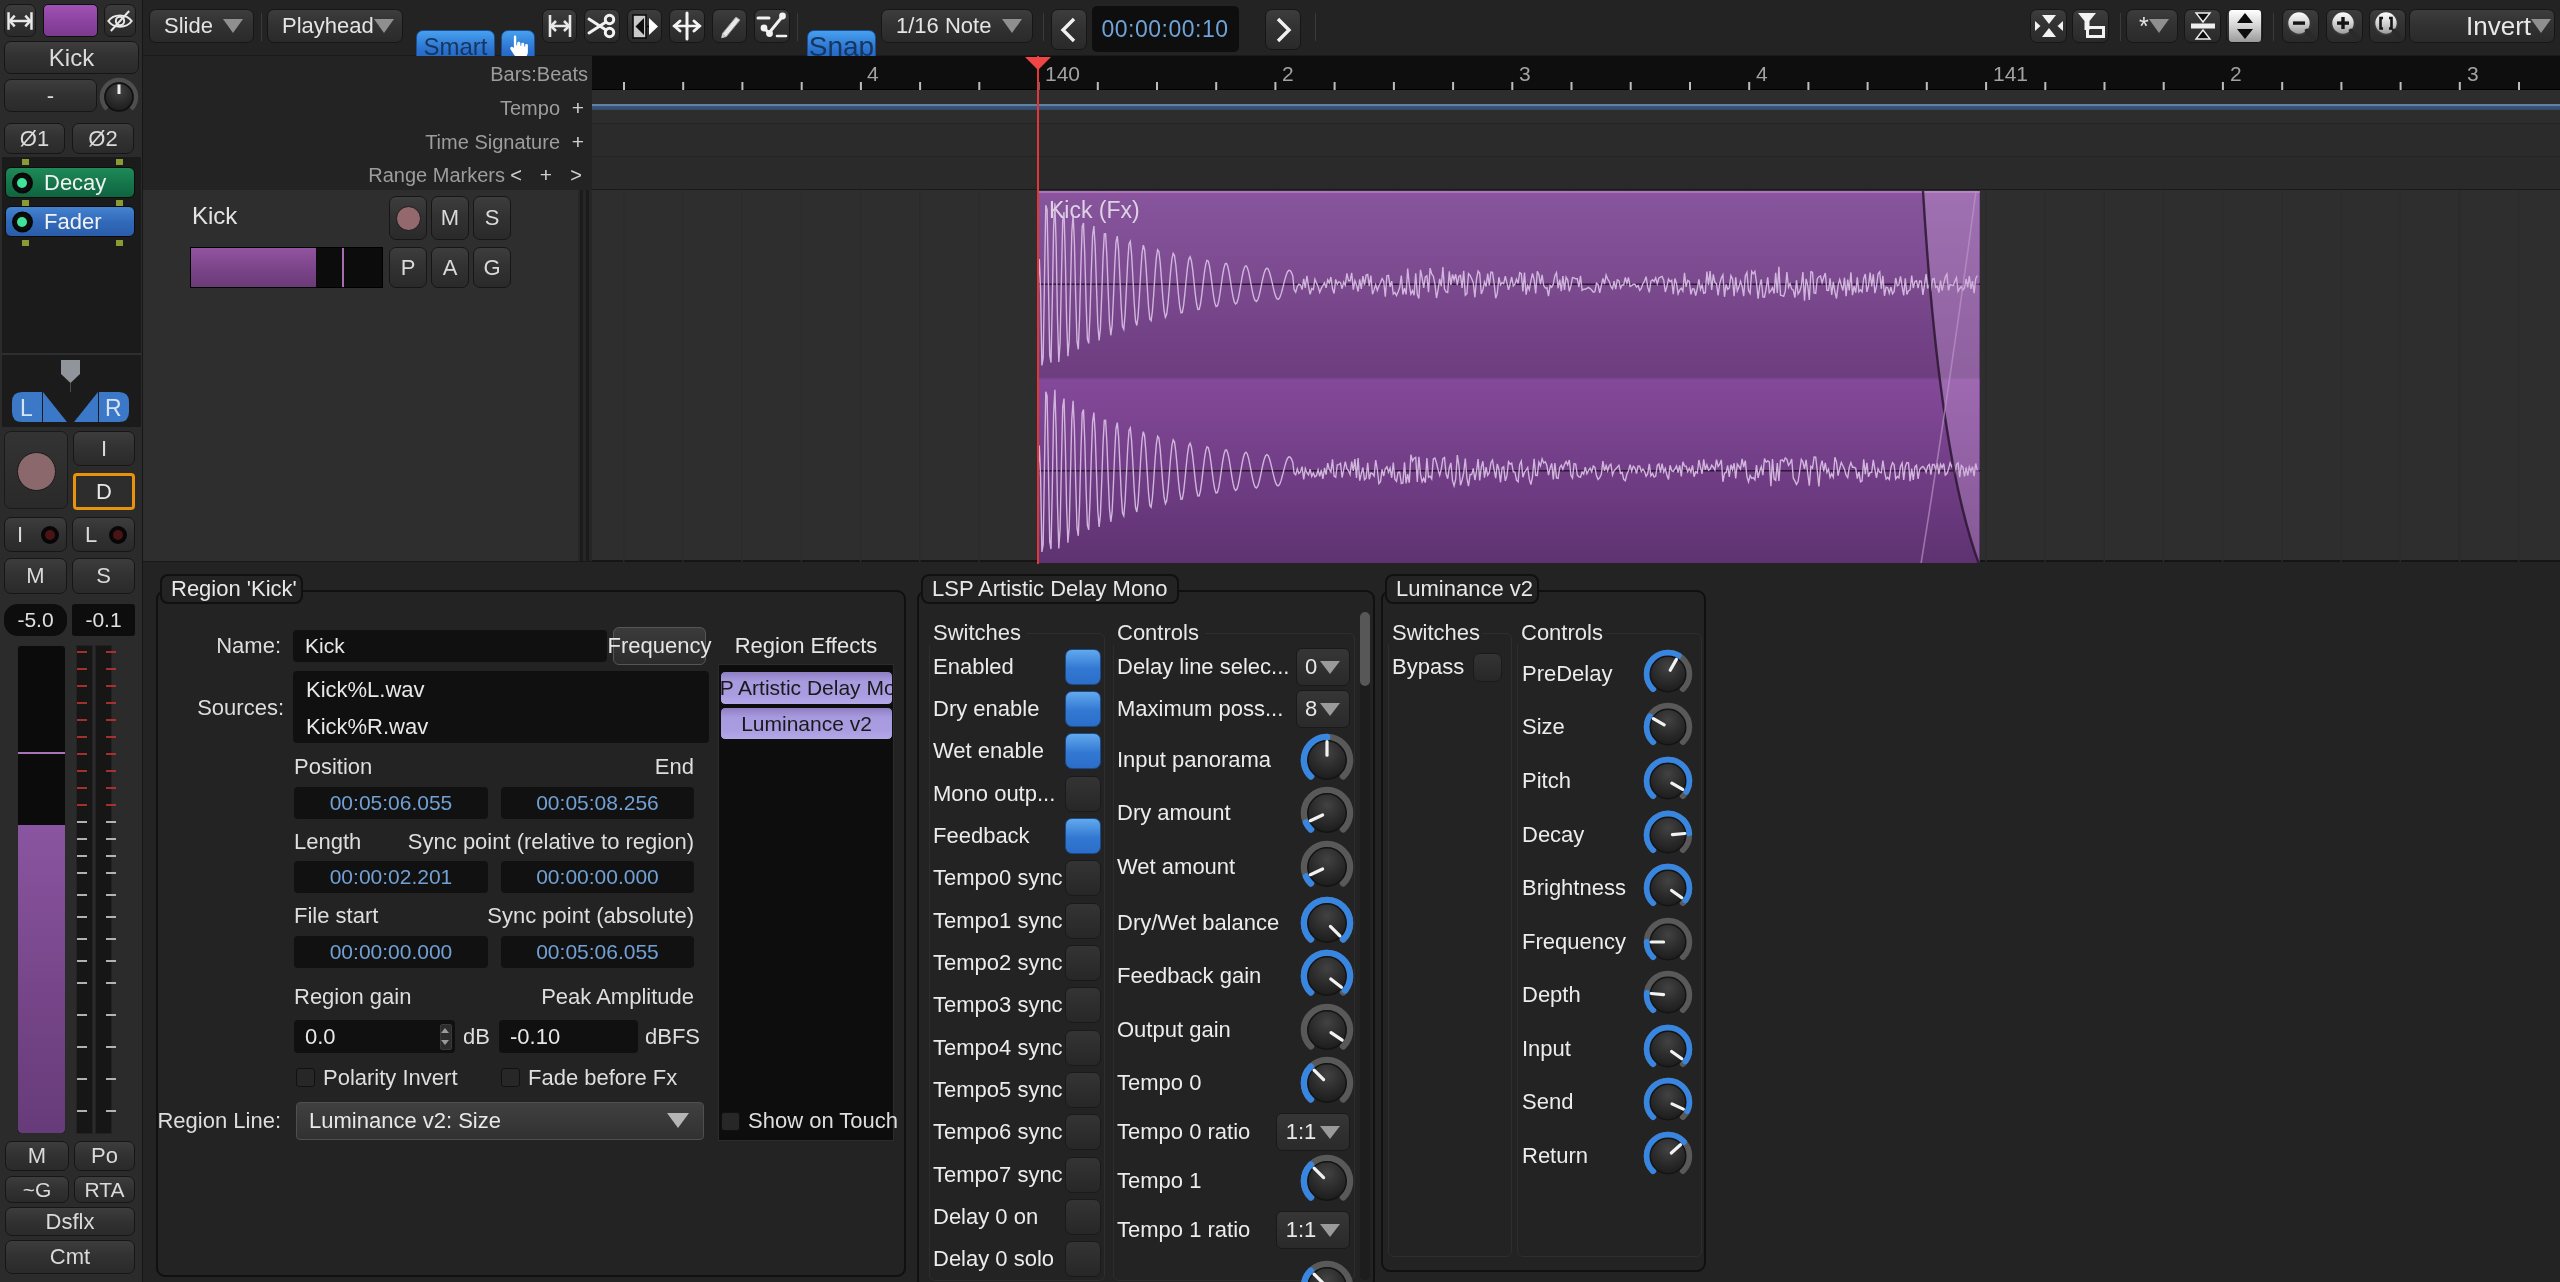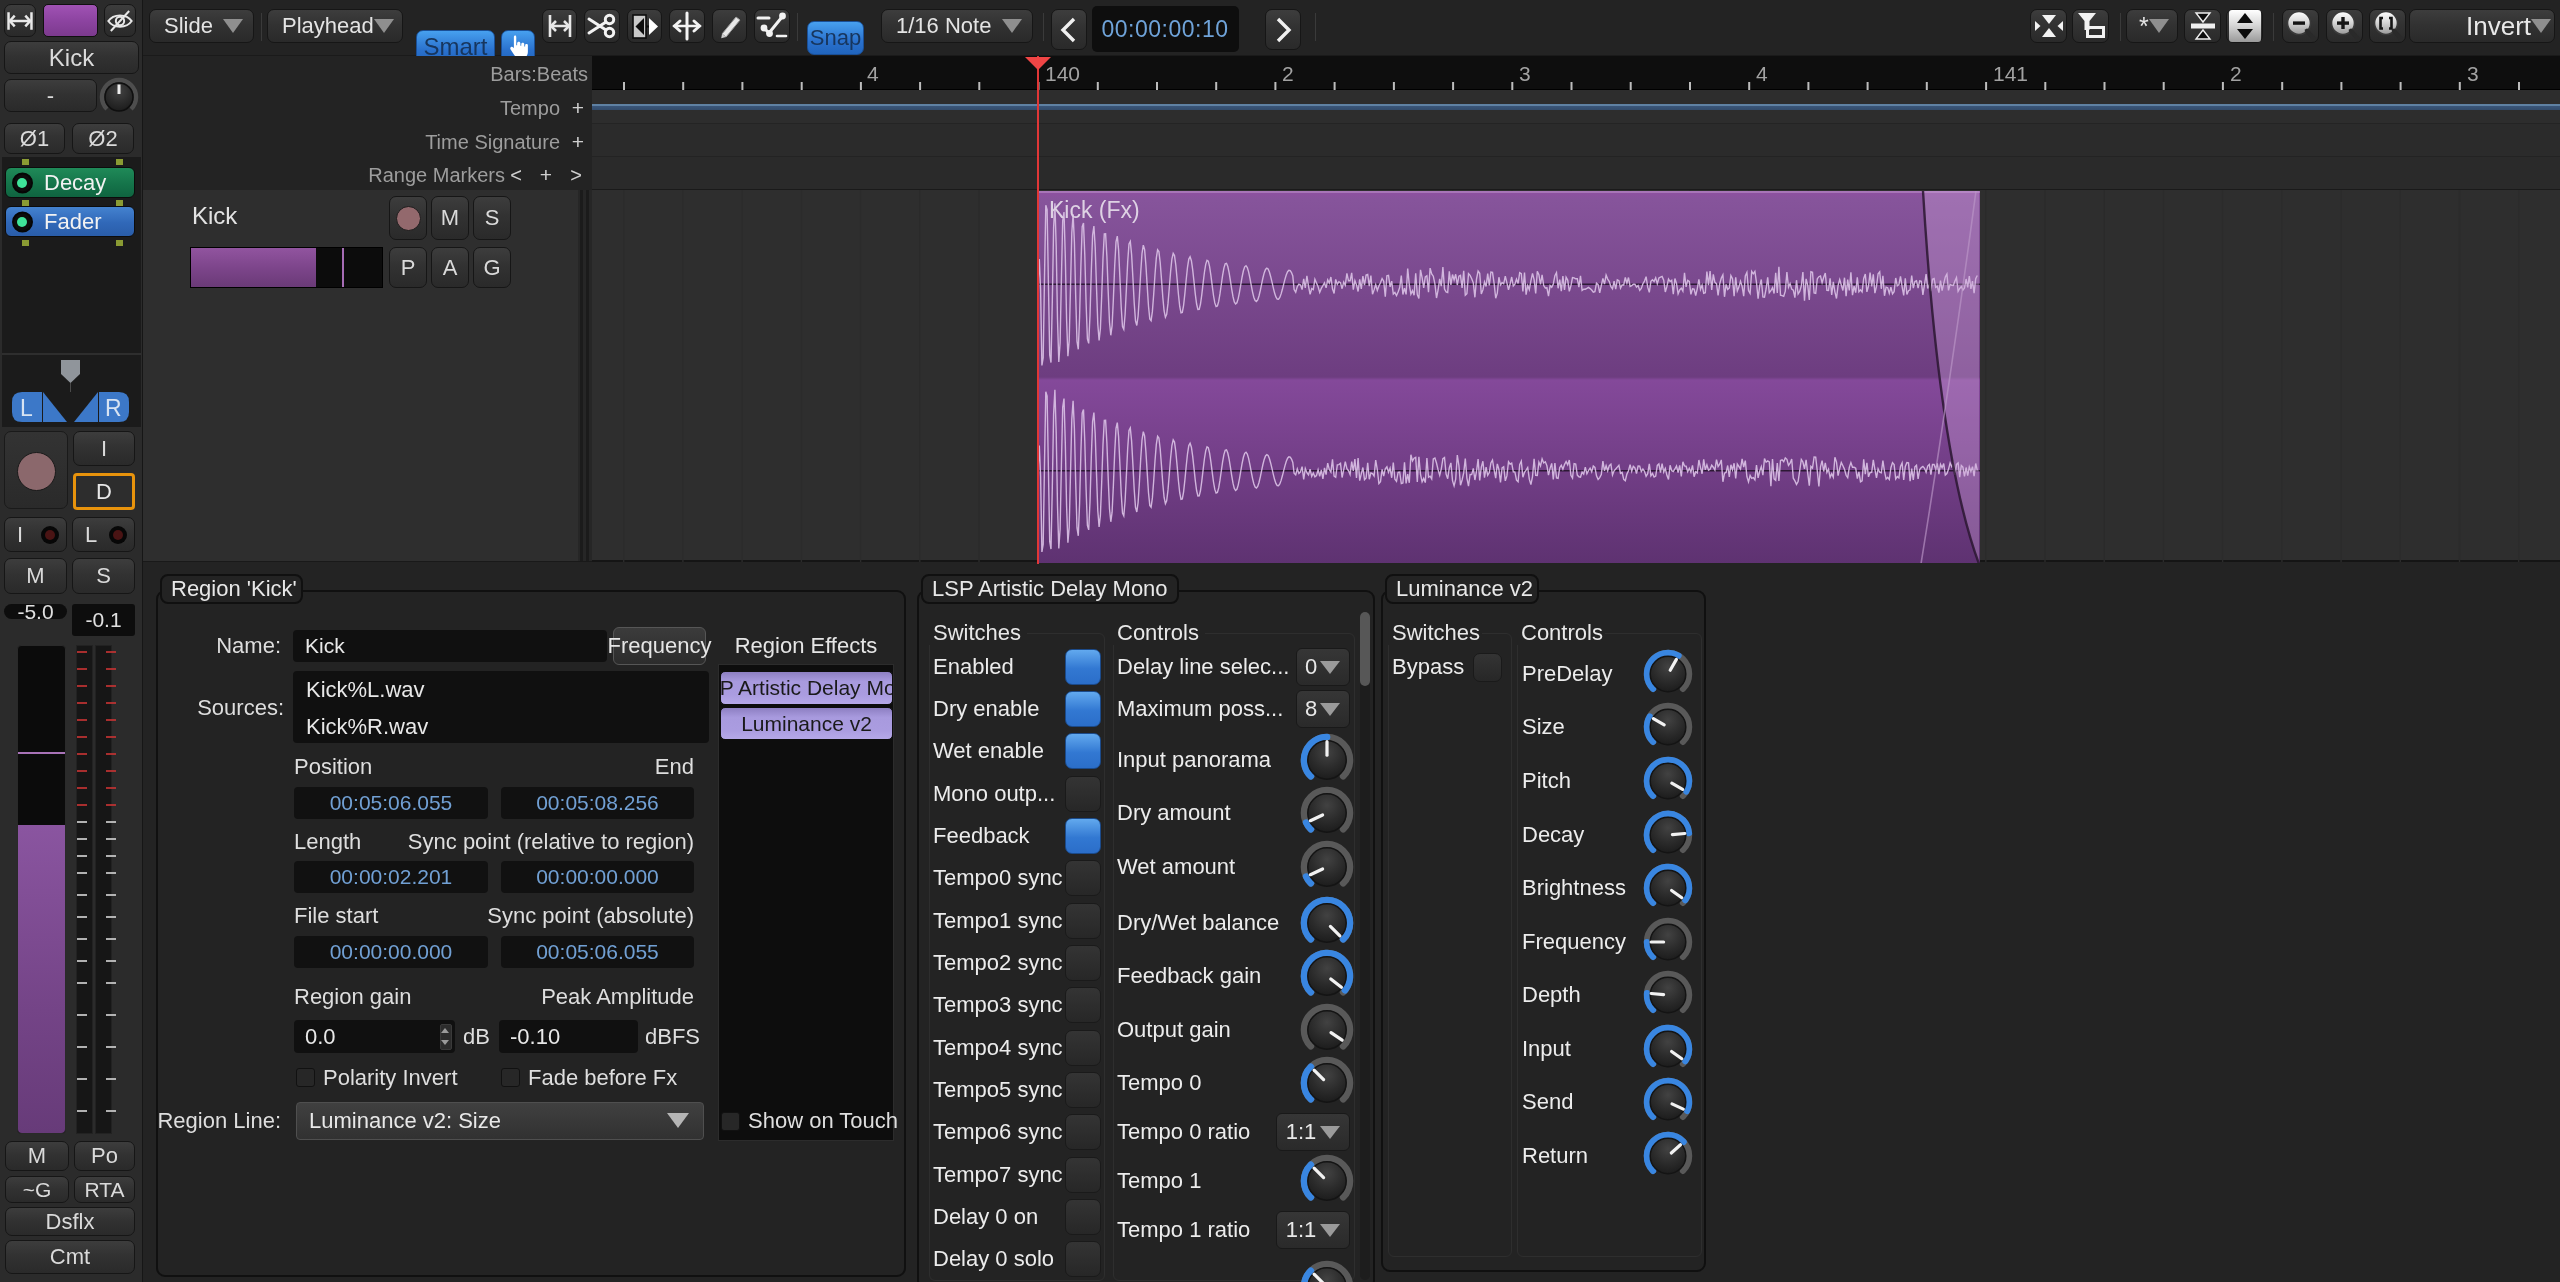--- a/index.html
+++ b/index.html
@@ -98,7 +98,7 @@
 <circle cx="13.5" cy="23.5" r="3.4" fill="#f2f2f2"></circle>
     </svg>
   </div>
-<div class="btnblue" style="left:807px;top:0;width:57px;height:34px;position:absolute;font-size:22px;color:#17365e;">Snap</div>
+<div class="btnblue" style="left:807px;top:9px;width:69px;height:34px;position:absolute;font-size:28px;color:#17365e;">Snap</div>
 <div class="btn" style="left:881px;top:9px;width:152px;height:34px;position:absolute;display:flex;align-items:center;">
     <span style="color:#e4e4e4;font-size:22px;padding-left:14px;white-space:nowrap">1/16 Note</span>
     <span style="width:0;height:0;border-left:10px solid transparent;border-right:10px solid transparent;border-top:14px solid #8f8f8f;margin-left:auto"></span>

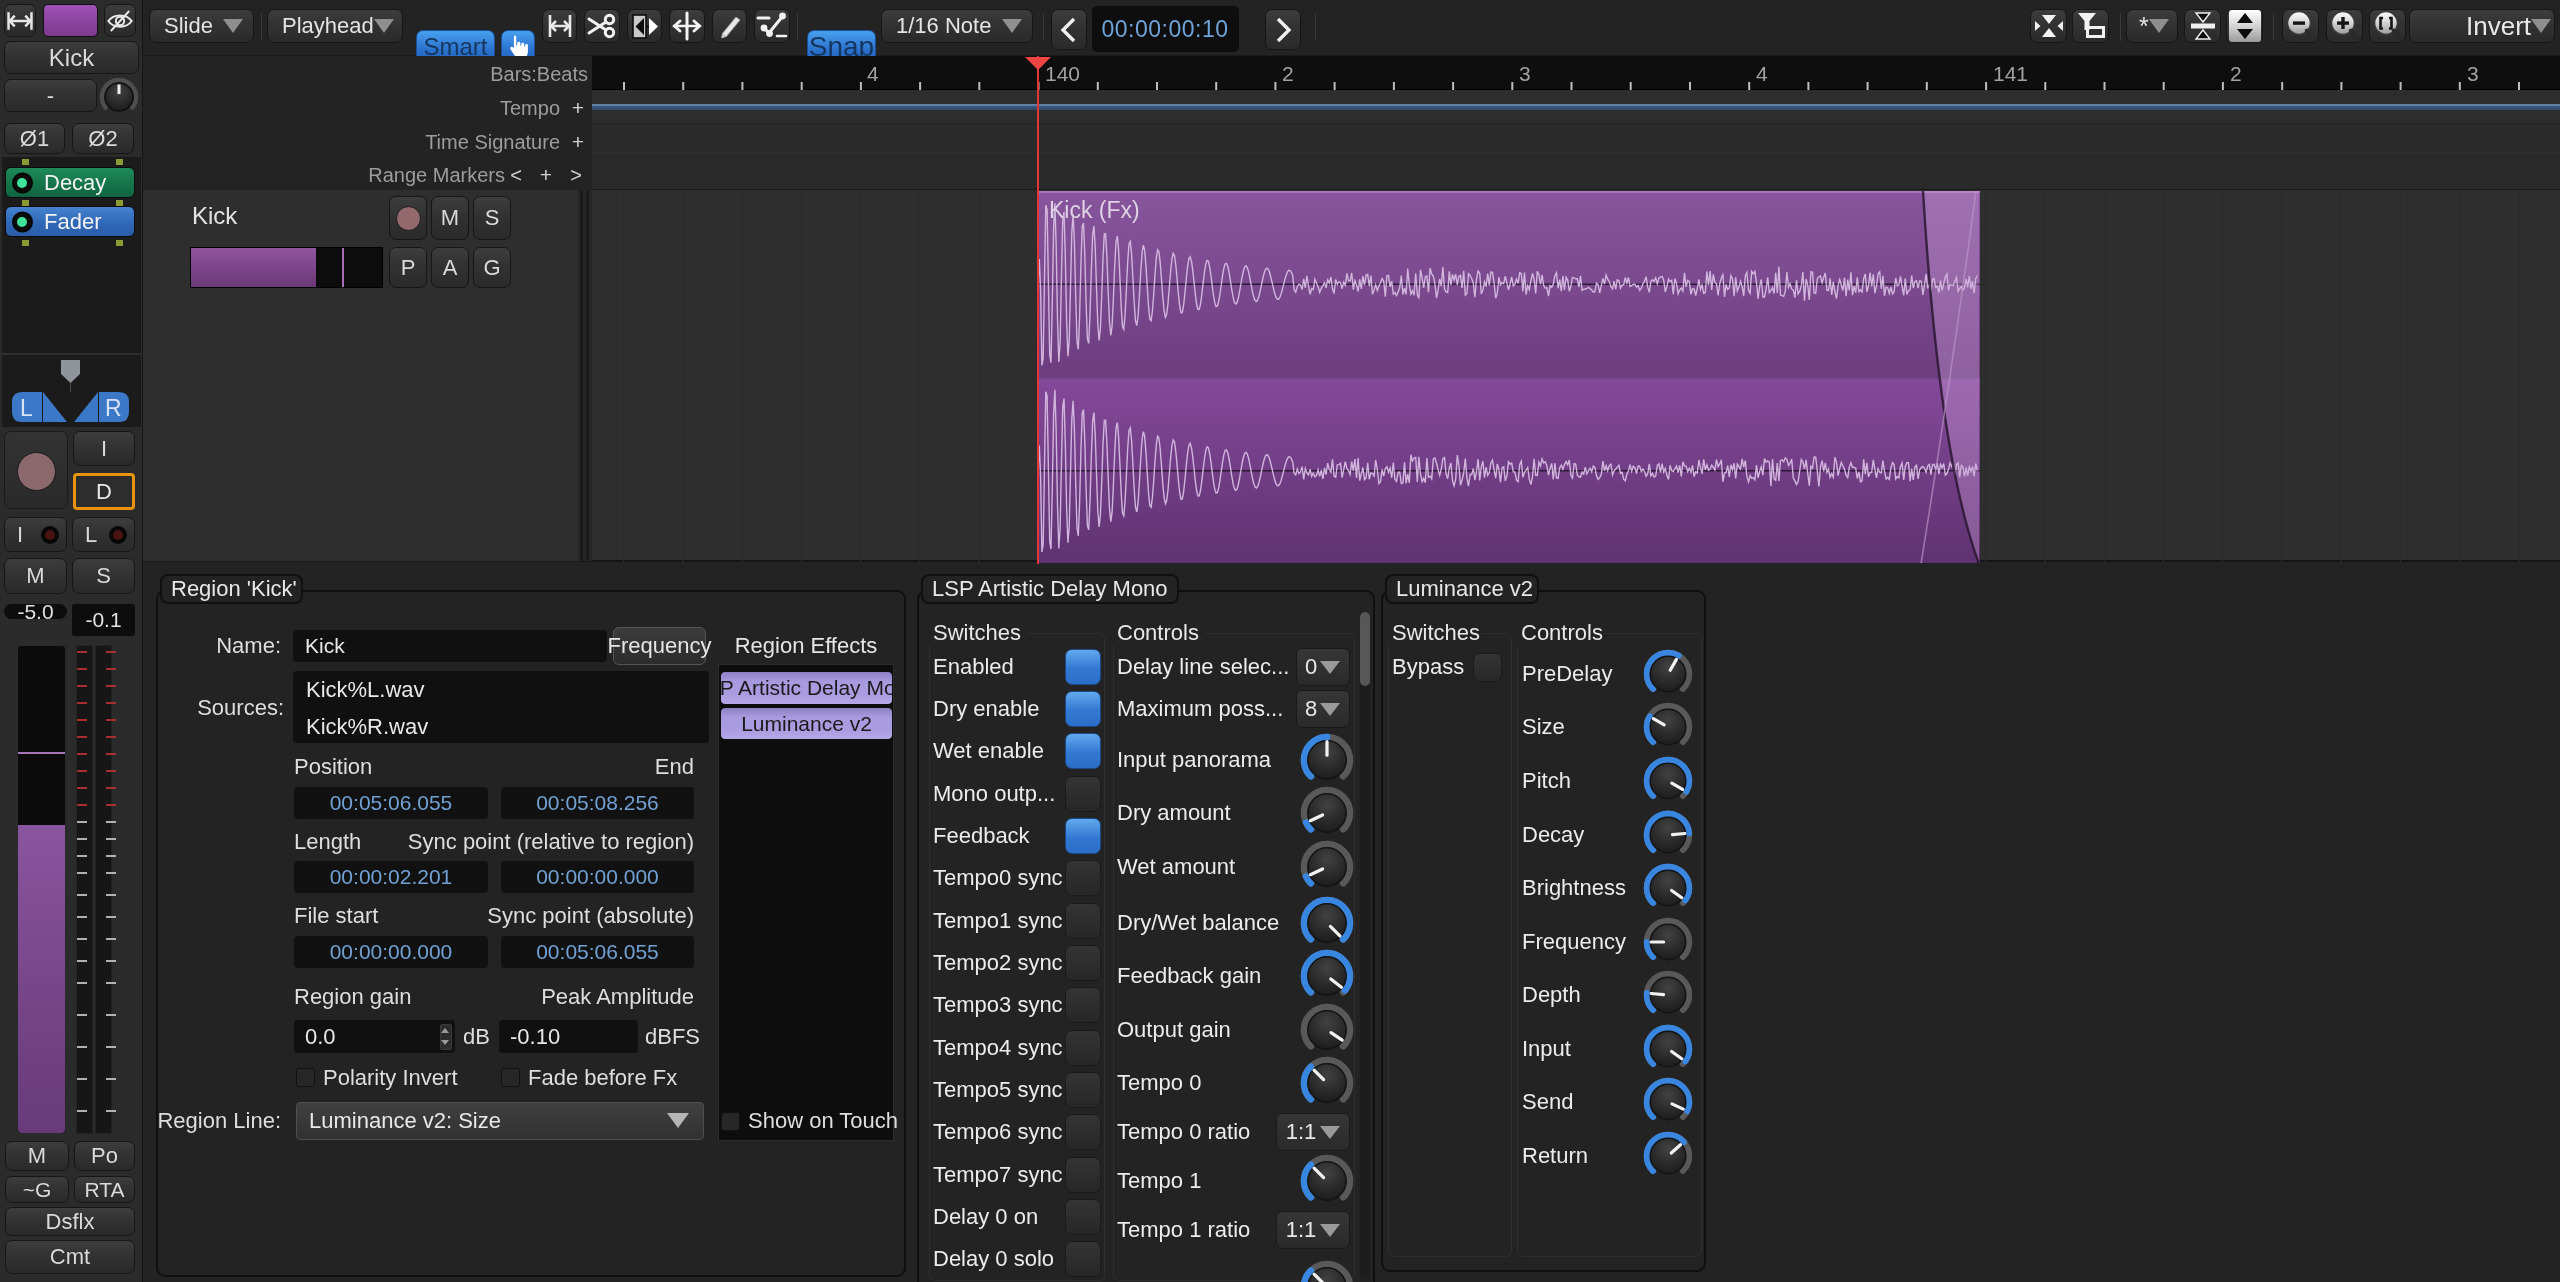--- a/index.html
+++ b/index.html
@@ -640,7 +640,7 @@
   </div>
 <div class="btn" style="left:4px;top:558px;width:63px;height:36px;position:absolute;font-size:22px;">M</div>
 <div class="btn" style="left:72px;top:558px;width:63px;height:36px;position:absolute;font-size:22px;">S</div>
-<div style="left:4px;top:604px;width:63px;height:15px;position:absolute;background:#0d0d0d;border-radius:14px;color:#e0e0e0;font-size:21px;display:flex;align-items:center;justify-content:center;">-5.0</div>
+<div style="left:4px;top:604px;width:63px;height:32px;position:absolute;background:#0d0d0d;border-radius:14px;color:#e0e0e0;font-size:21px;display:flex;align-items:center;justify-content:center;">-5.0</div>
 <div style="left:72px;top:604px;width:63px;height:32px;position:absolute;background:#0d0d0d;border-radius:3px;color:#e0e0e0;font-size:21px;display:flex;align-items:center;justify-content:center;">-0.1</div>
 <div style="left:17px;top:645px;width:49px;height:489px;position:absolute;background:#0b0b0b;border:1px solid #2a2a2a;border-radius:4px;"></div>
 <div style="left:18px;top:752px;width:47px;height:2px;position:absolute;background:#a873b8;"></div>

